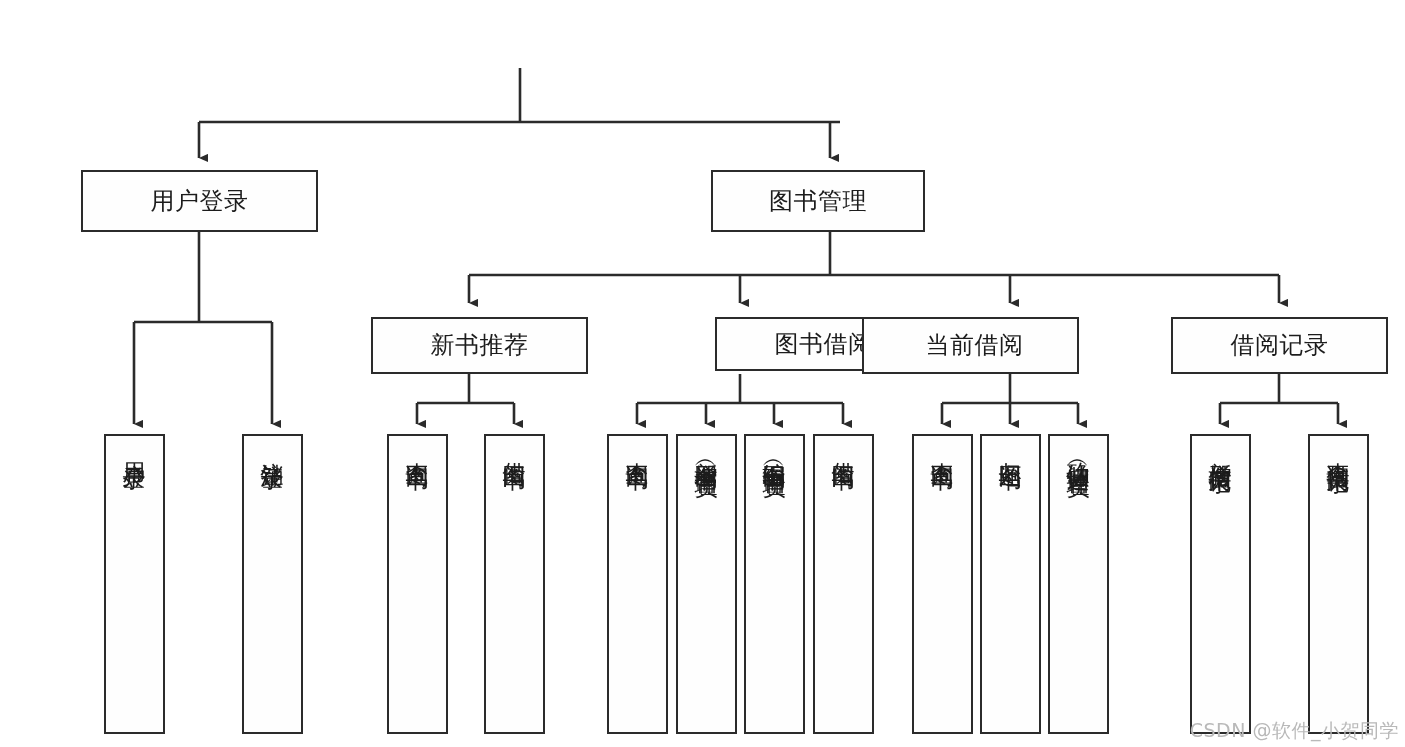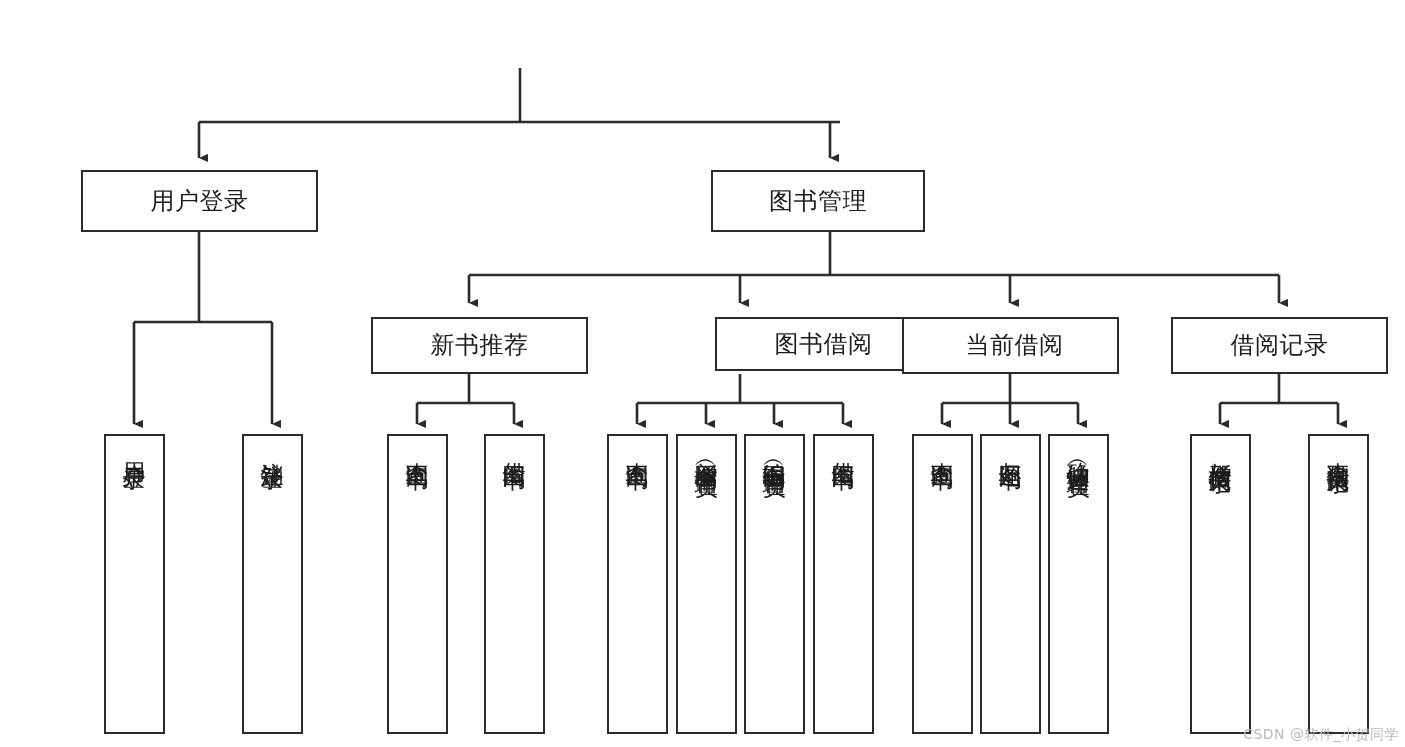--- a/index.html
+++ b/index.html
@@ -143,7 +143,7 @@
   <div class="node horiz" style="left:668px; top:317px; width:217px; height:54px;margin-left:47px;">
     <span class="label">图书借阅</span>
   </div>
-  <div class="node horiz" style="left:902px; top:317px; width:217px; height:57px;padding-left:8px;">
+  <div class="node horiz" style="left:862px; top:317px; width:217px; height:57px;padding-left:8px;">
     <span class="label">当前借阅</span>
   </div>
   <div class="node horiz" style="left:1171px; top:317px; width:217px; height:57px;align-items:center;">

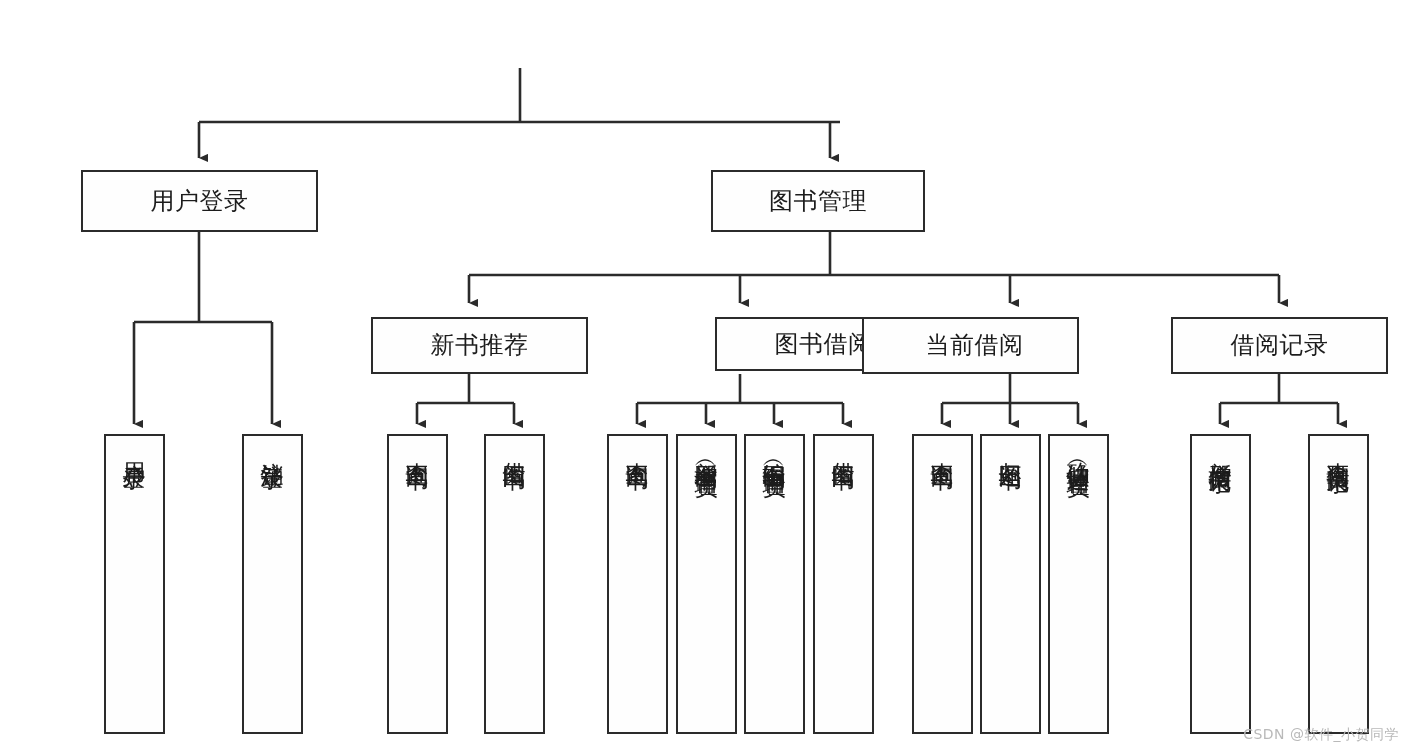--- a/index.html
+++ b/index.html
@@ -66,7 +66,7 @@
     position: absolute;
     right: 6px;
     bottom: 3px;
-    font-size: 14px;
+    font-size: 19px;
     color: #b9b9b9;
     white-space: nowrap;
     letter-spacing: 0.5px;

